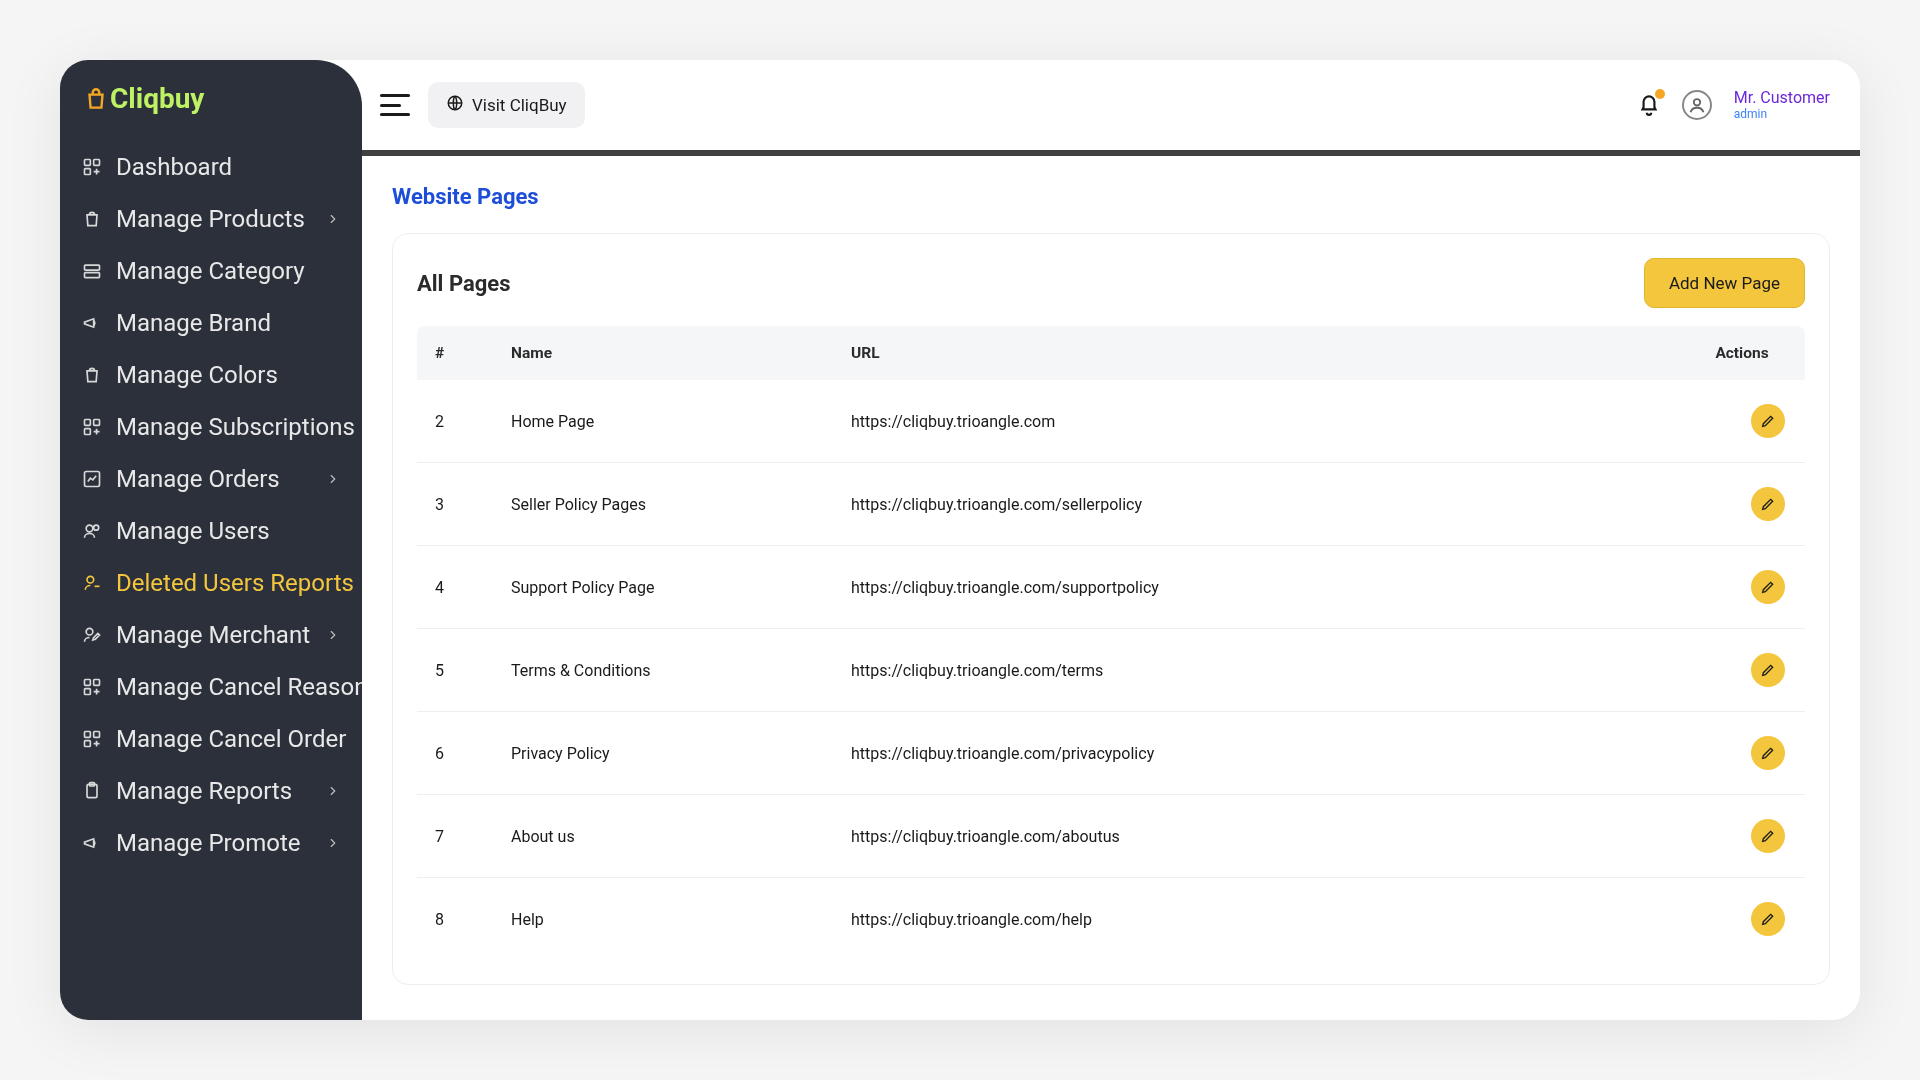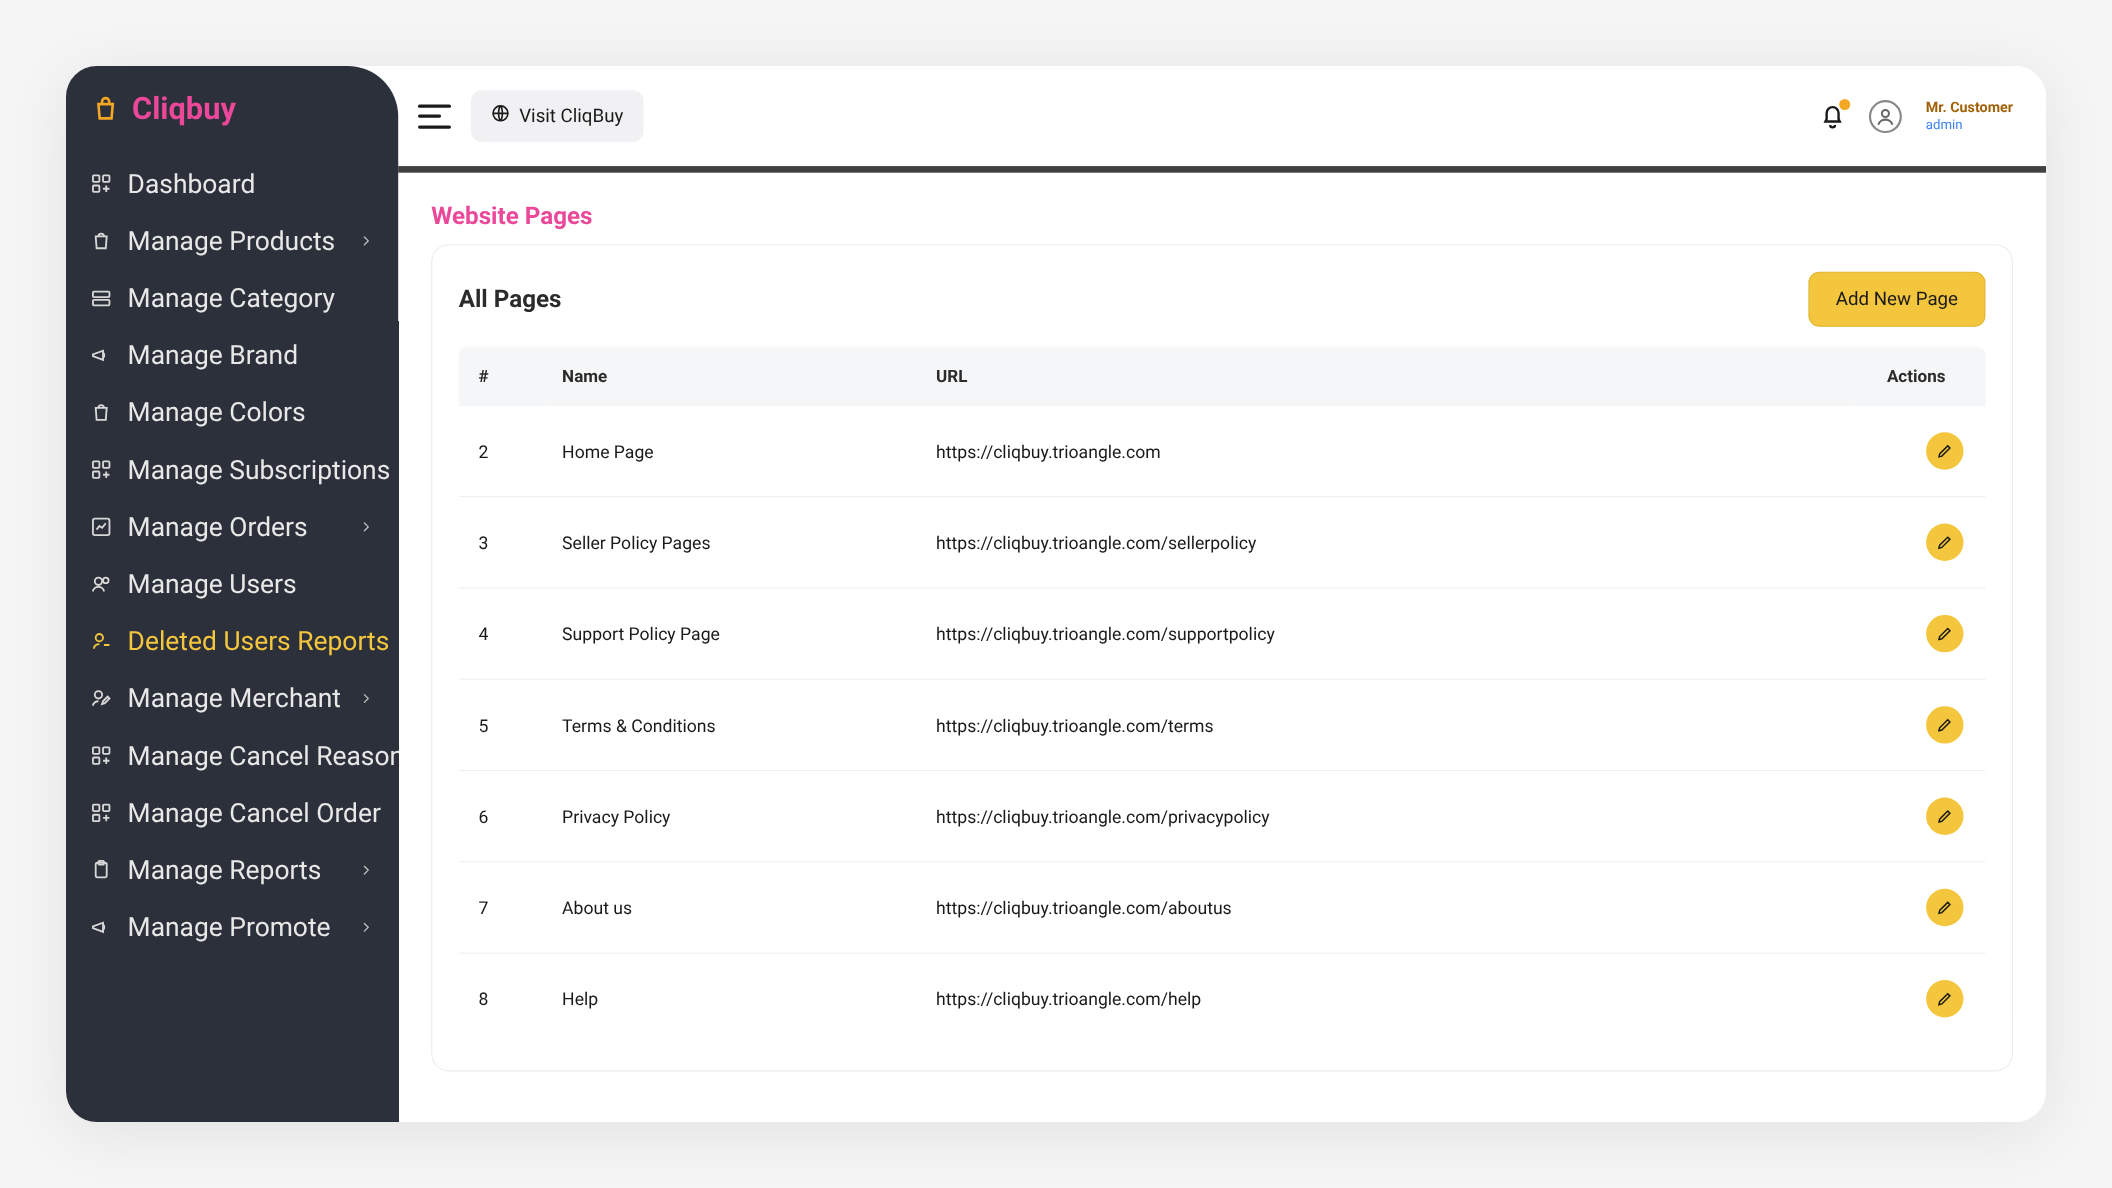--- a/index.html
+++ b/index.html
@@ -42,11 +42,10 @@
   .brand {
     display: flex;
     align-items: center;
-    gap: 10px;
     padding: 22px 22px 26px 22px;
     font-weight: 700;
     font-size: 28px;
-    color: #ec4899;
+    color: #bef264;
   }
   .brand-icon {
     width: 28px; height: 28px;

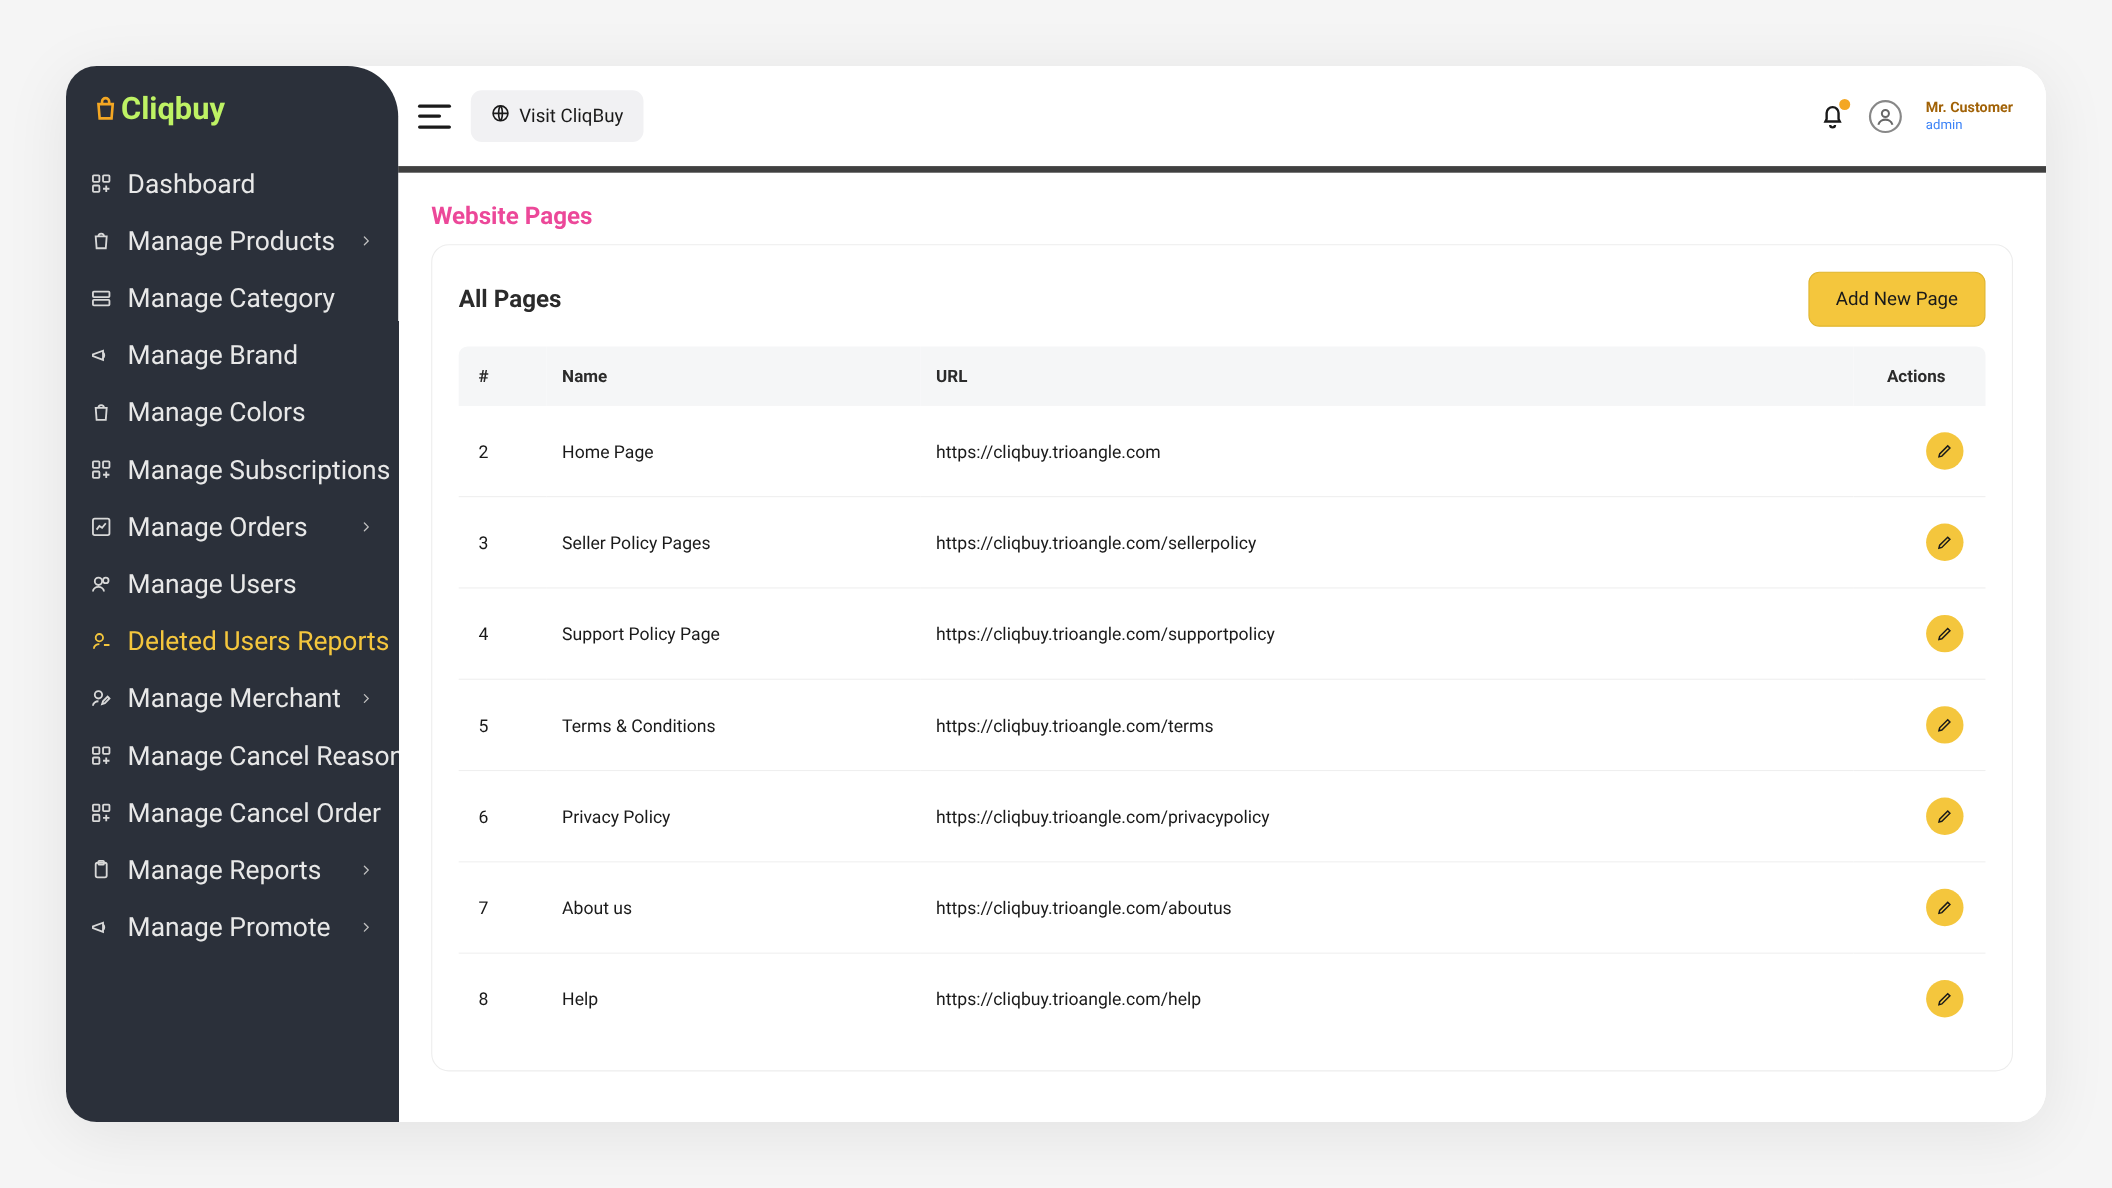--- a/index.html
+++ b/index.html
@@ -96,7 +96,7 @@
   .bell-dot { position:absolute; top:-2px; right:-1px; width:10px; height:10px; border-radius:50%; background:#f4a723; }
   .avatar { width:30px; height:30px; border-radius:50%; border:2px solid #888; display:flex;align-items:center;justify-content:center; cursor:pointer; }
   .user-block { display:flex; flex-direction:column; line-height:1.2; margin-left:4px; }
-  .user-name { font-size:13px; font-weight:700; color:#a16207; }
+  .user-name { font-size:16px; font-weight:400; color:#6d28d9; }
   .user-role { font-size:12px; color:#3b82f6; }
 
   .content { padding: 28px 30px; flex:1; overflow:auto; }

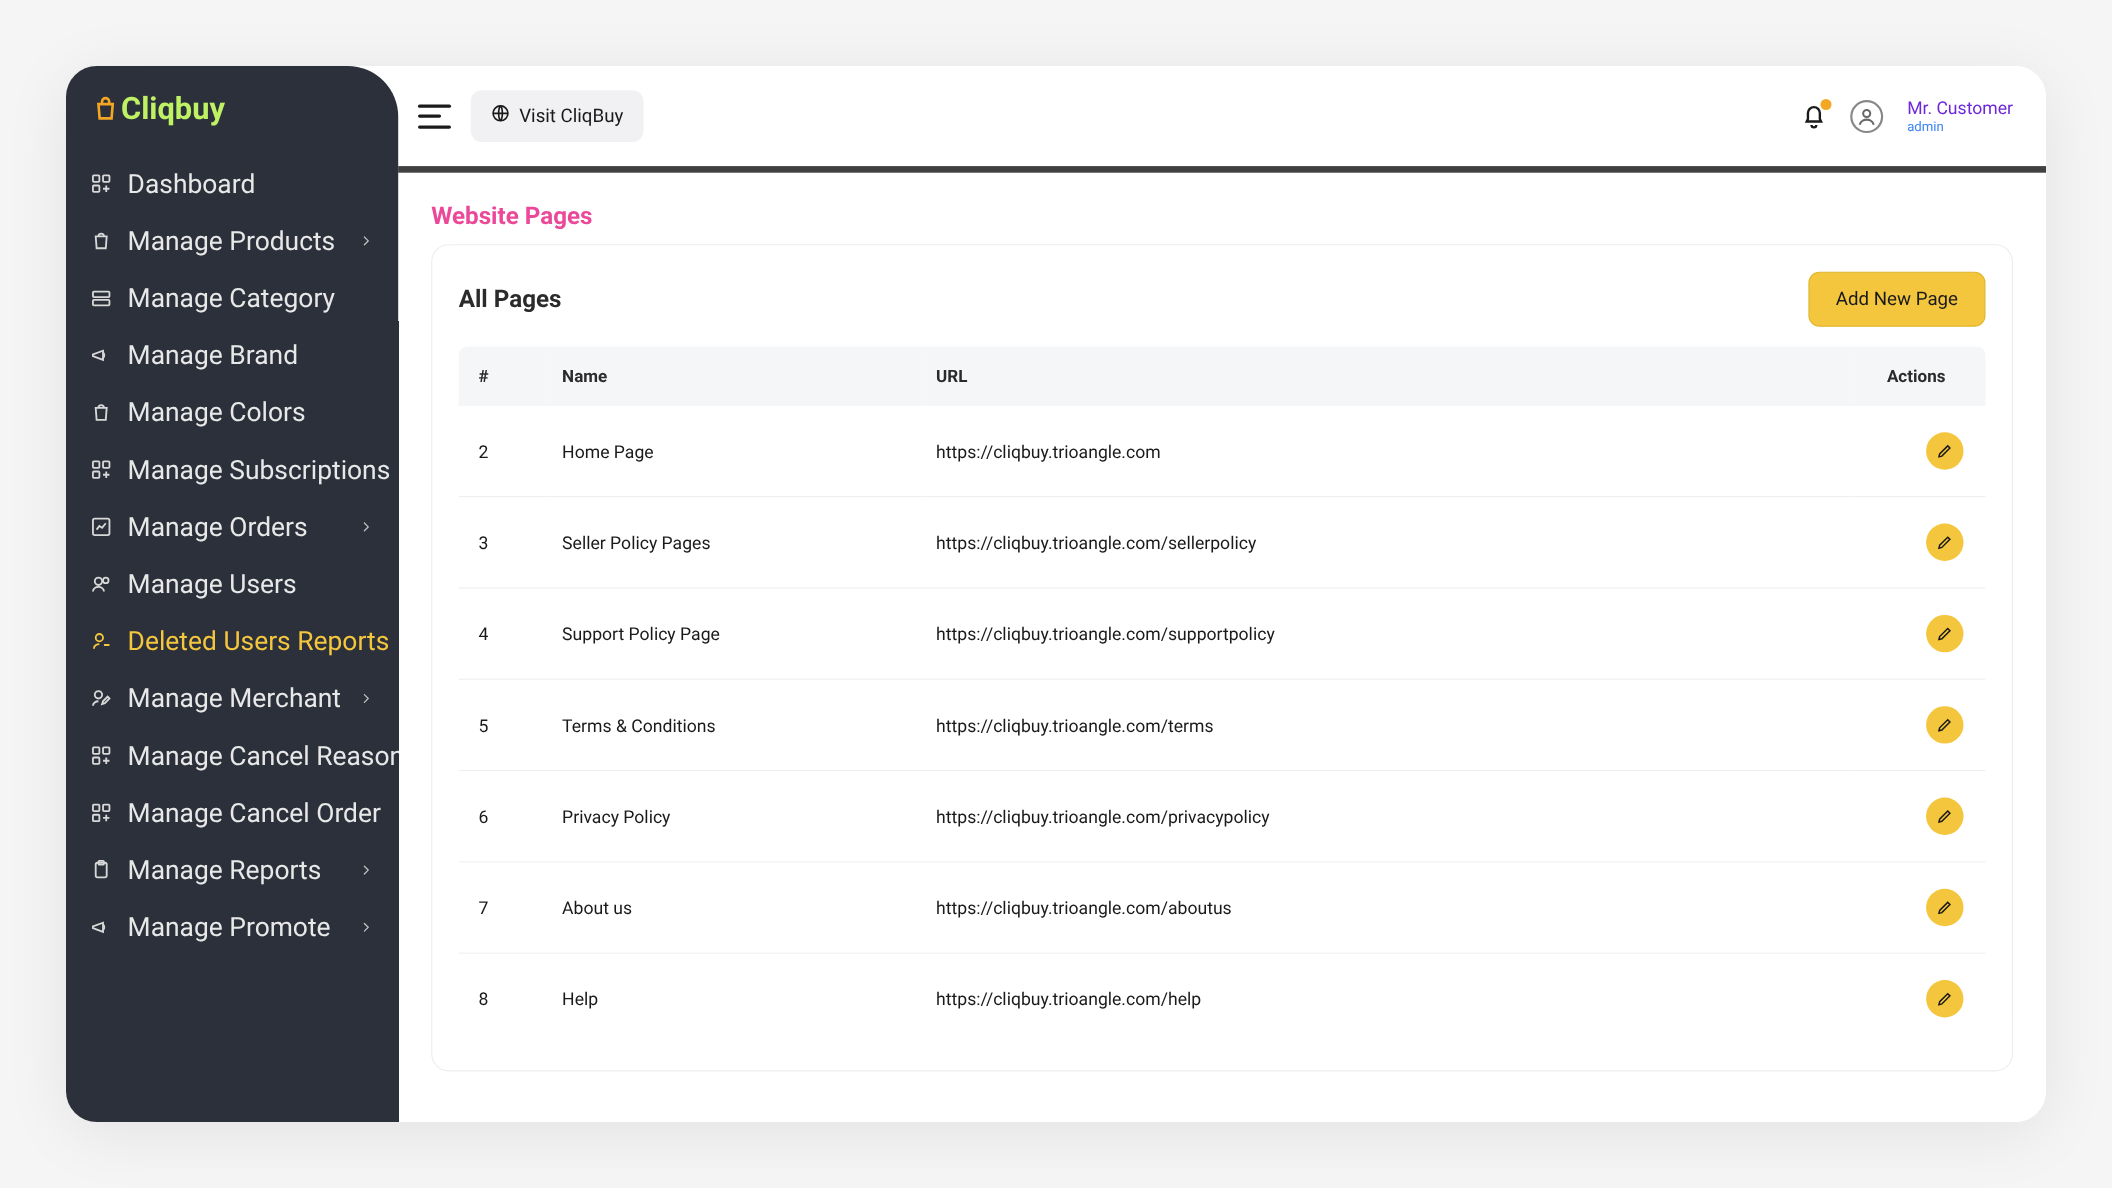--- a/index.html
+++ b/index.html
@@ -100,7 +100,7 @@
   .user-role { font-size:12px; color:#3b82f6; }
 
   .content { padding: 28px 30px; flex:1; overflow:auto; }
-  .page-title { font-size: 22px; font-weight:700; color:#ec4899; margin-bottom: 12px; }
+  .page-title { font-size: 22px; font-weight:700; color:#1d4ed8; margin-bottom: 24px; }
 
   .card {
     background:#fff; border:1px solid #ededed; border-radius:16px;

